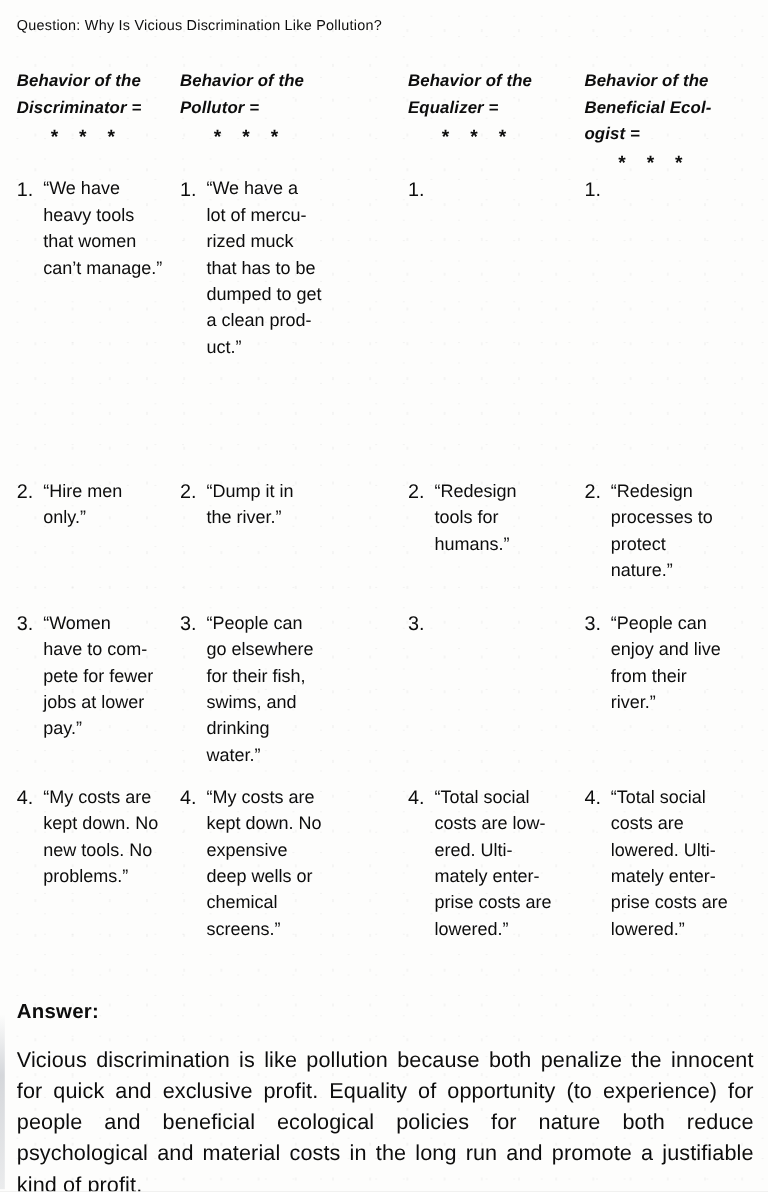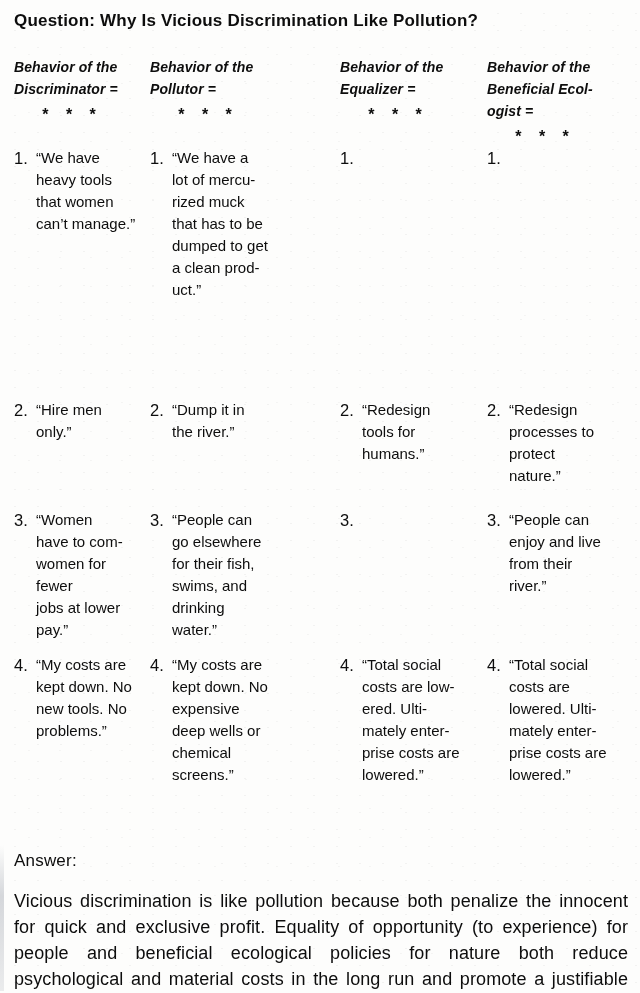--- a/index.html
+++ b/index.html
@@ -25,9 +25,9 @@
     padding: 10px 10px 0 14px;
   }
   .question {
-    font-size: 17px;
-    line-height: 22px;
-    font-weight: bold;
+    font-size: 12px;
+    line-height: 22px;
+    font-weight: normal;
     letter-spacing: 0.2px;
   }
   .grid {

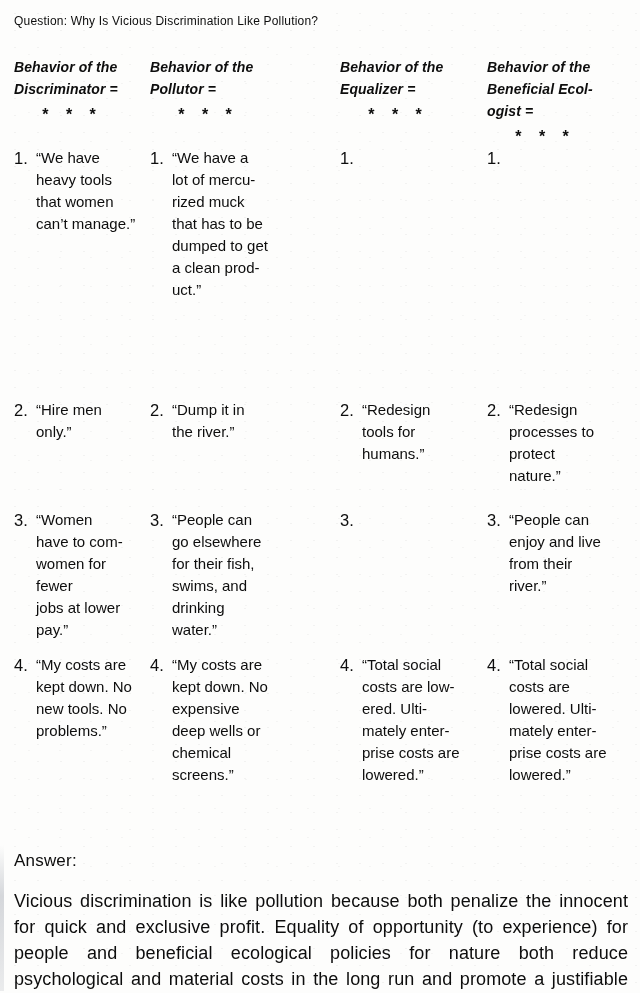--- a/index.html
+++ b/index.html
@@ -182,7 +182,7 @@
       <span class="item-num">3.</span>
       <span class="item-text">“Women
 have to com-
-women for fewer
+pete for fewer
 jobs at lower
 pay.”</span>
     </div>

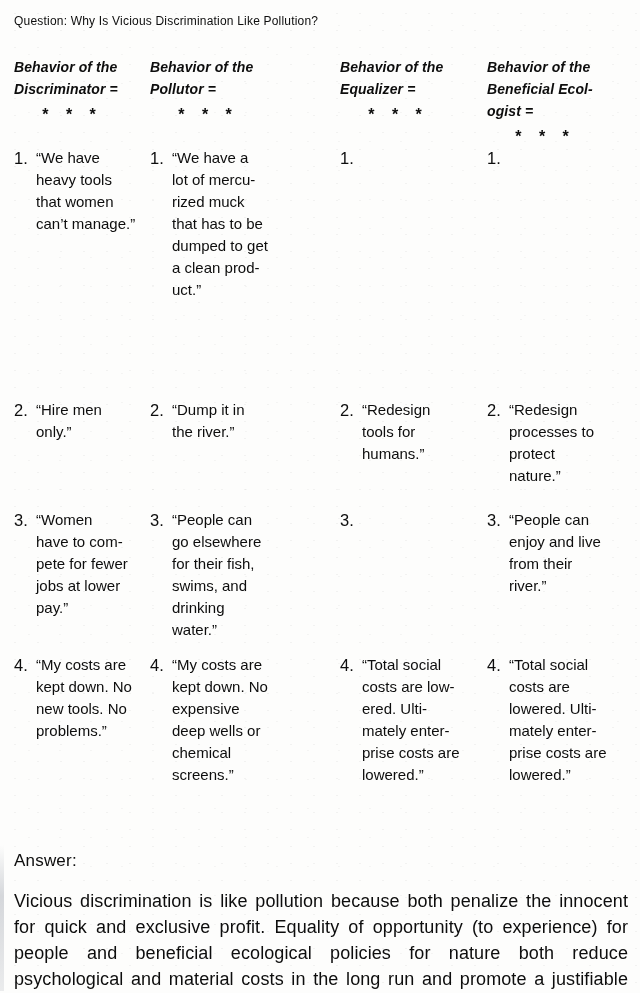--- a/index.html
+++ b/index.html
@@ -73,10 +73,10 @@
     white-space: pre-line;
   }
   .answer-label {
-    margin-top: 64px;
+    margin-top: 46px;
     font-size: 17px;
     line-height: 22px;
-    font-weight: normal;
+    font-weight: bold;
     letter-spacing: 0.2px;
   }
   .answer-text {

